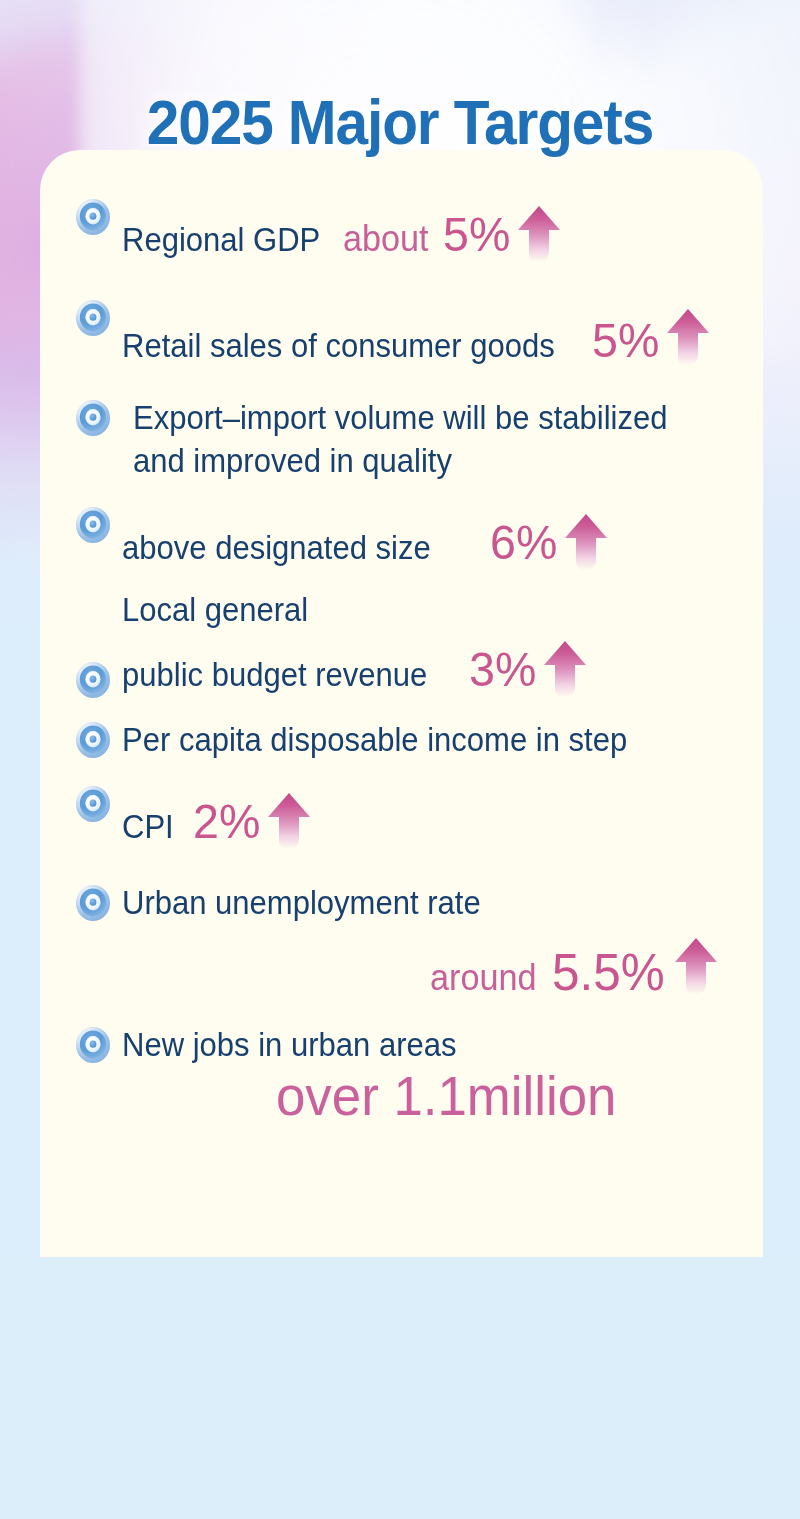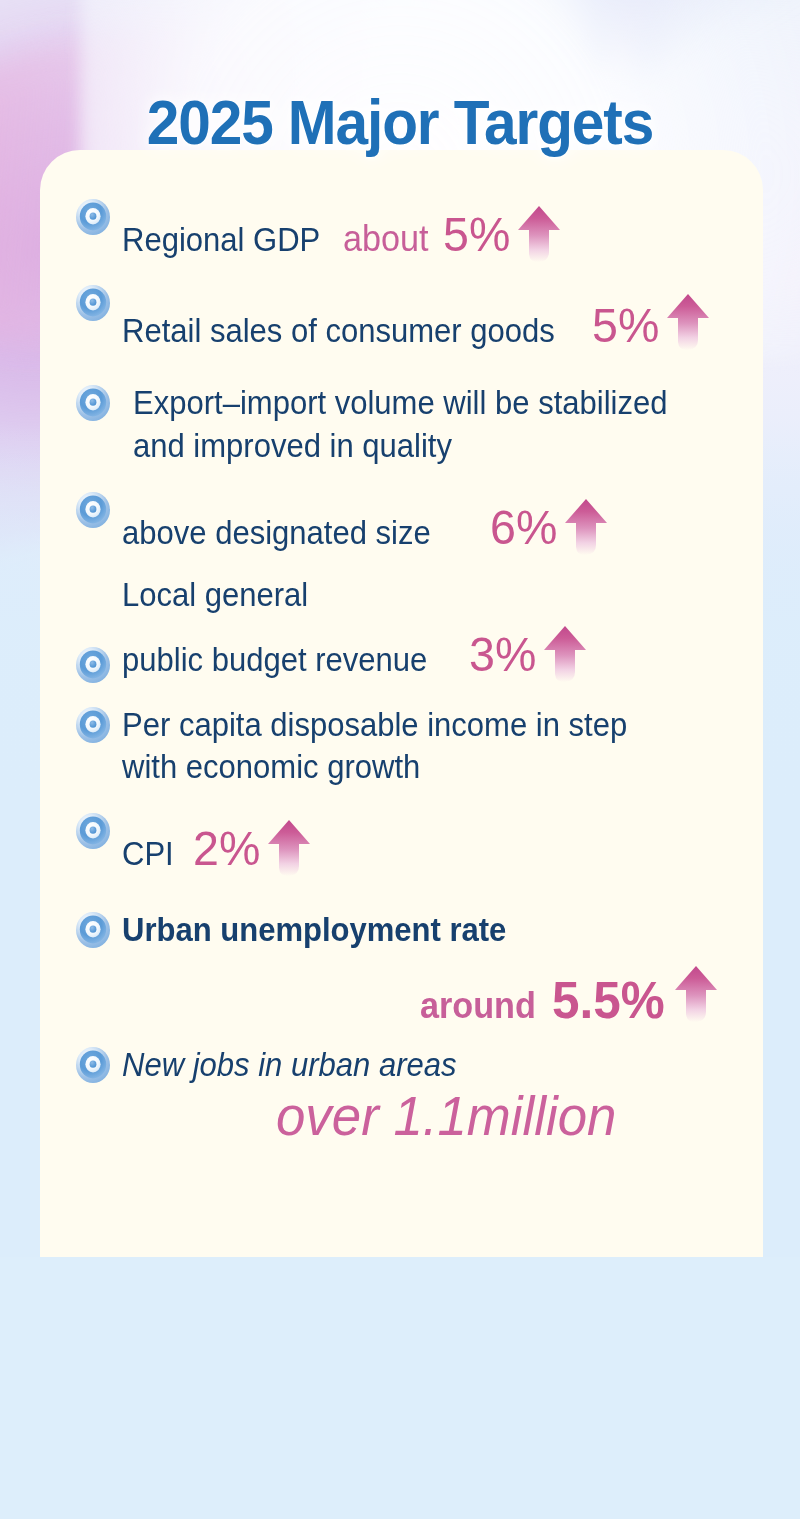--- a/index.html
+++ b/index.html
@@ -305,7 +305,7 @@
   <div class="card">
     <div class="rows">
 
-      <div class="row" style="margin-bottom:21px;">
+      <div class="row" style="margin-bottom:36px;">
         <span class="bullet">
           <svg viewBox="0 0 38 38">
               <ellipse cx="19" cy="19" rx="17" ry="18" fill="url(#gBullOuter)"></ellipse>

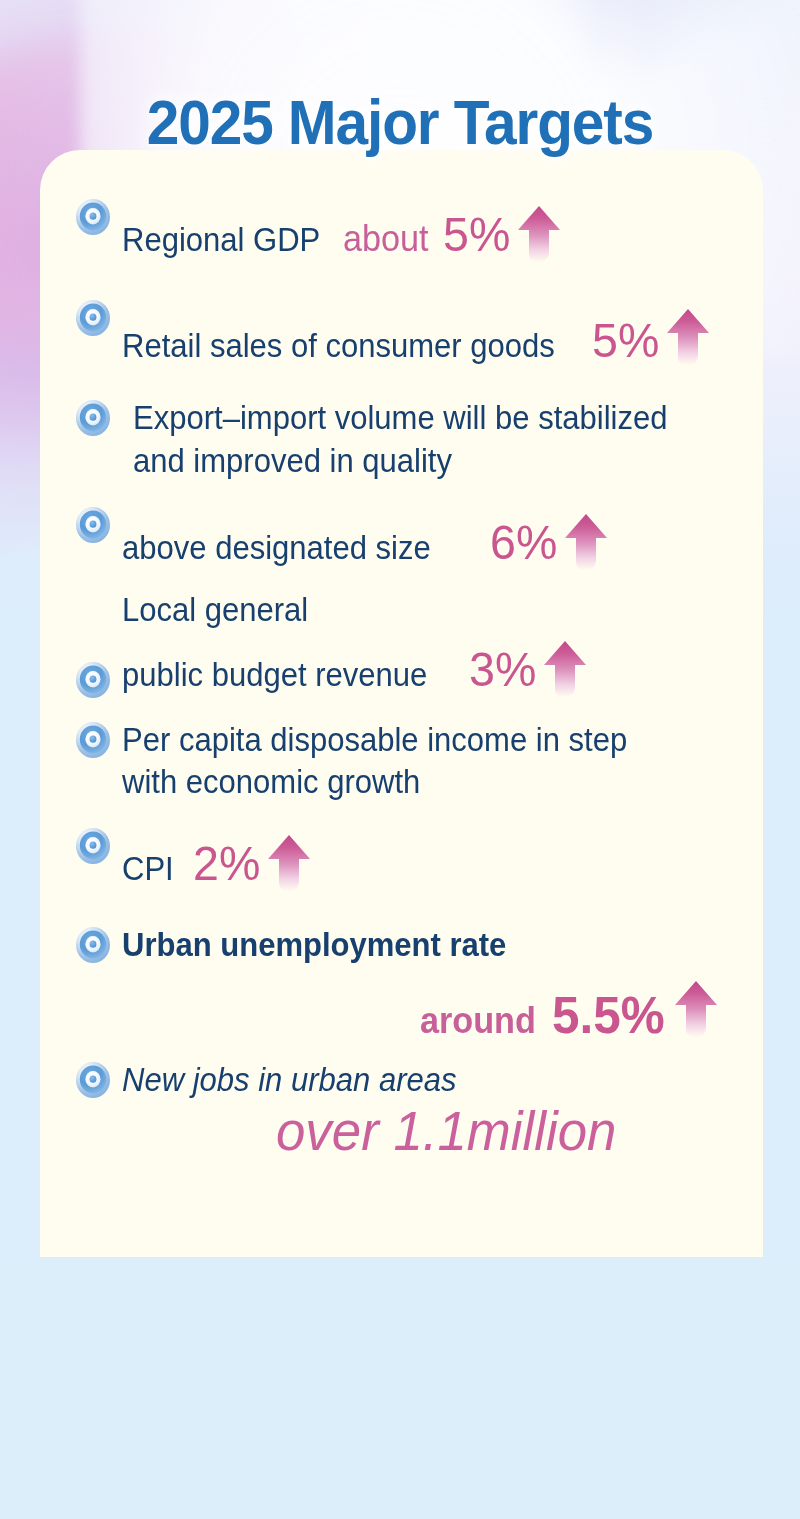--- a/index.html
+++ b/index.html
@@ -429,9 +429,6 @@
           <div class="line">
               <span class="txt">Per capita disposable income in step</span>
             </div>
-          <div class="line">
-              <span class="txt">with economic growth</span>
-            </div>
         </div>
       </div>
 

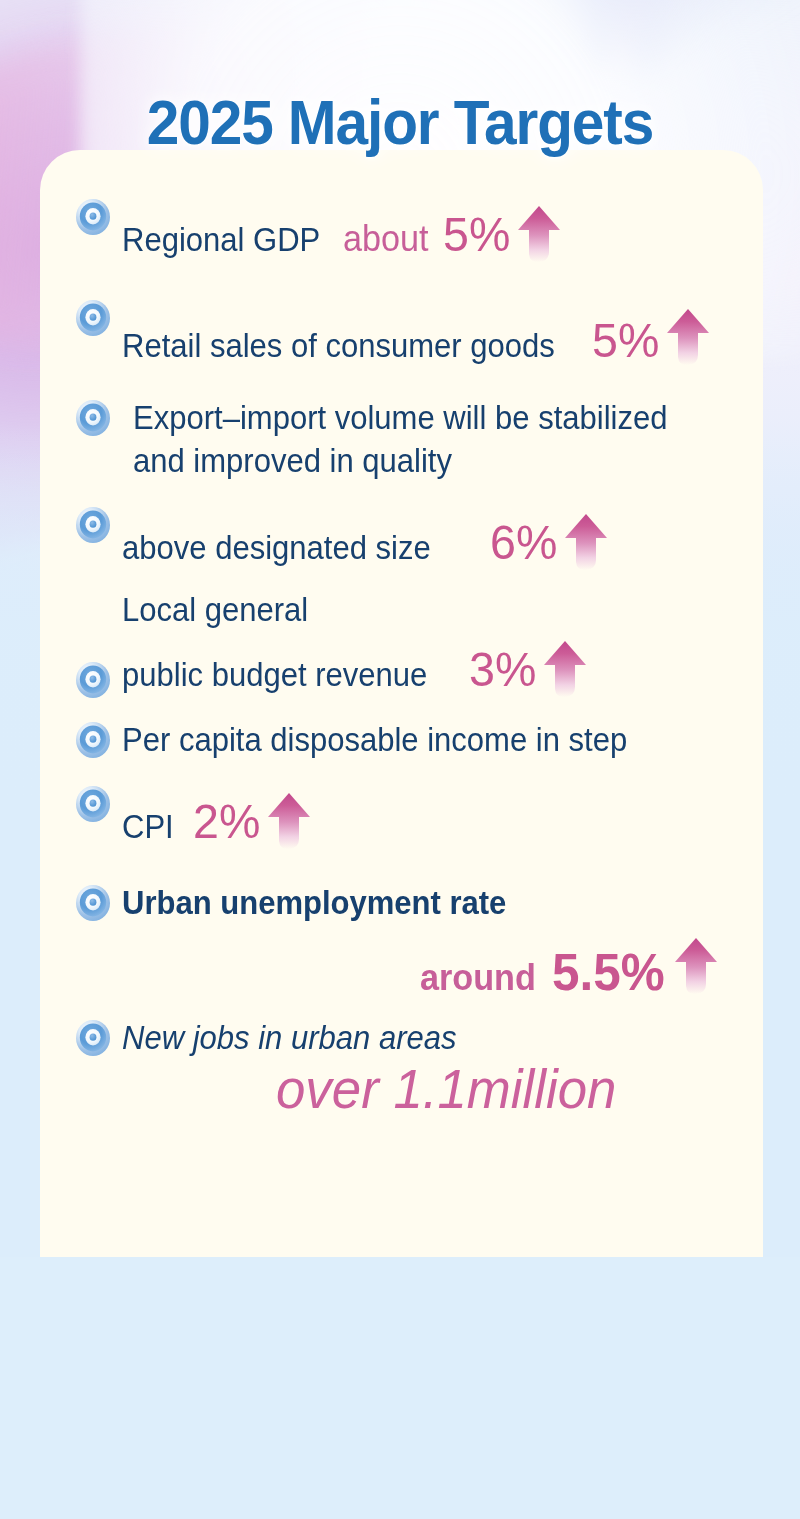--- a/index.html
+++ b/index.html
@@ -454,7 +454,7 @@
         </div>
       </div>
 
-      <div class="row" style="margin-bottom:17px;font-weight:bold;">
+      <div class="row" style="margin-bottom:24px;">
         <span class="bullet">
           <svg viewBox="0 0 38 38">
               <ellipse cx="19" cy="19" rx="17" ry="18" fill="url(#gBullOuter)"></ellipse>

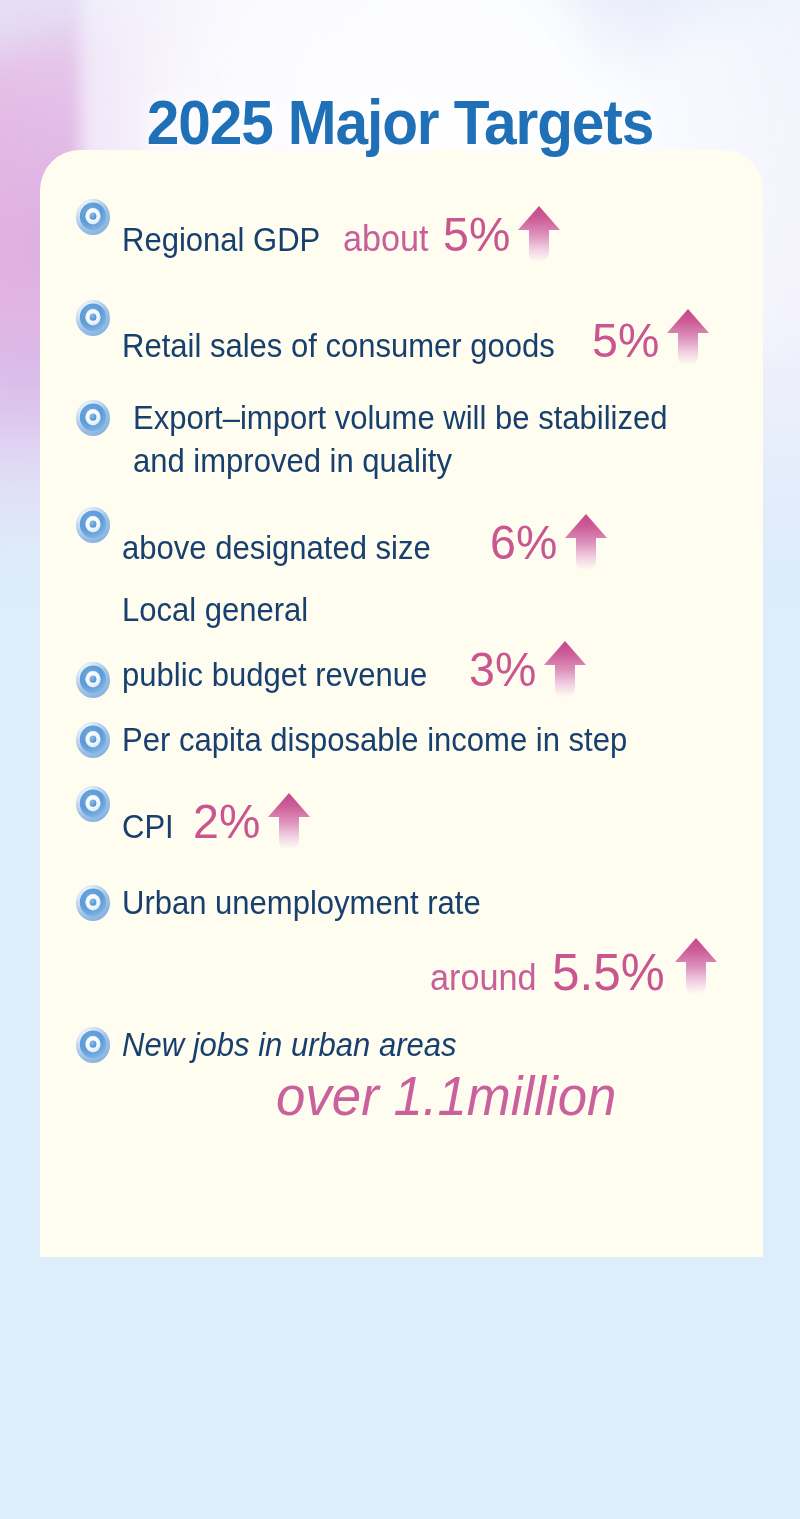--- a/index.html
+++ b/index.html
@@ -479,7 +479,7 @@
         </div>
       </div>
 
-      <div class="row" style="margin-bottom:42px;font-style:italic;">
+      <div class="row" style="margin-bottom:42px;">
         <span class="bullet">
           <svg viewBox="0 0 38 38">
               <ellipse cx="19" cy="19" rx="17" ry="18" fill="url(#gBullOuter)"></ellipse>

